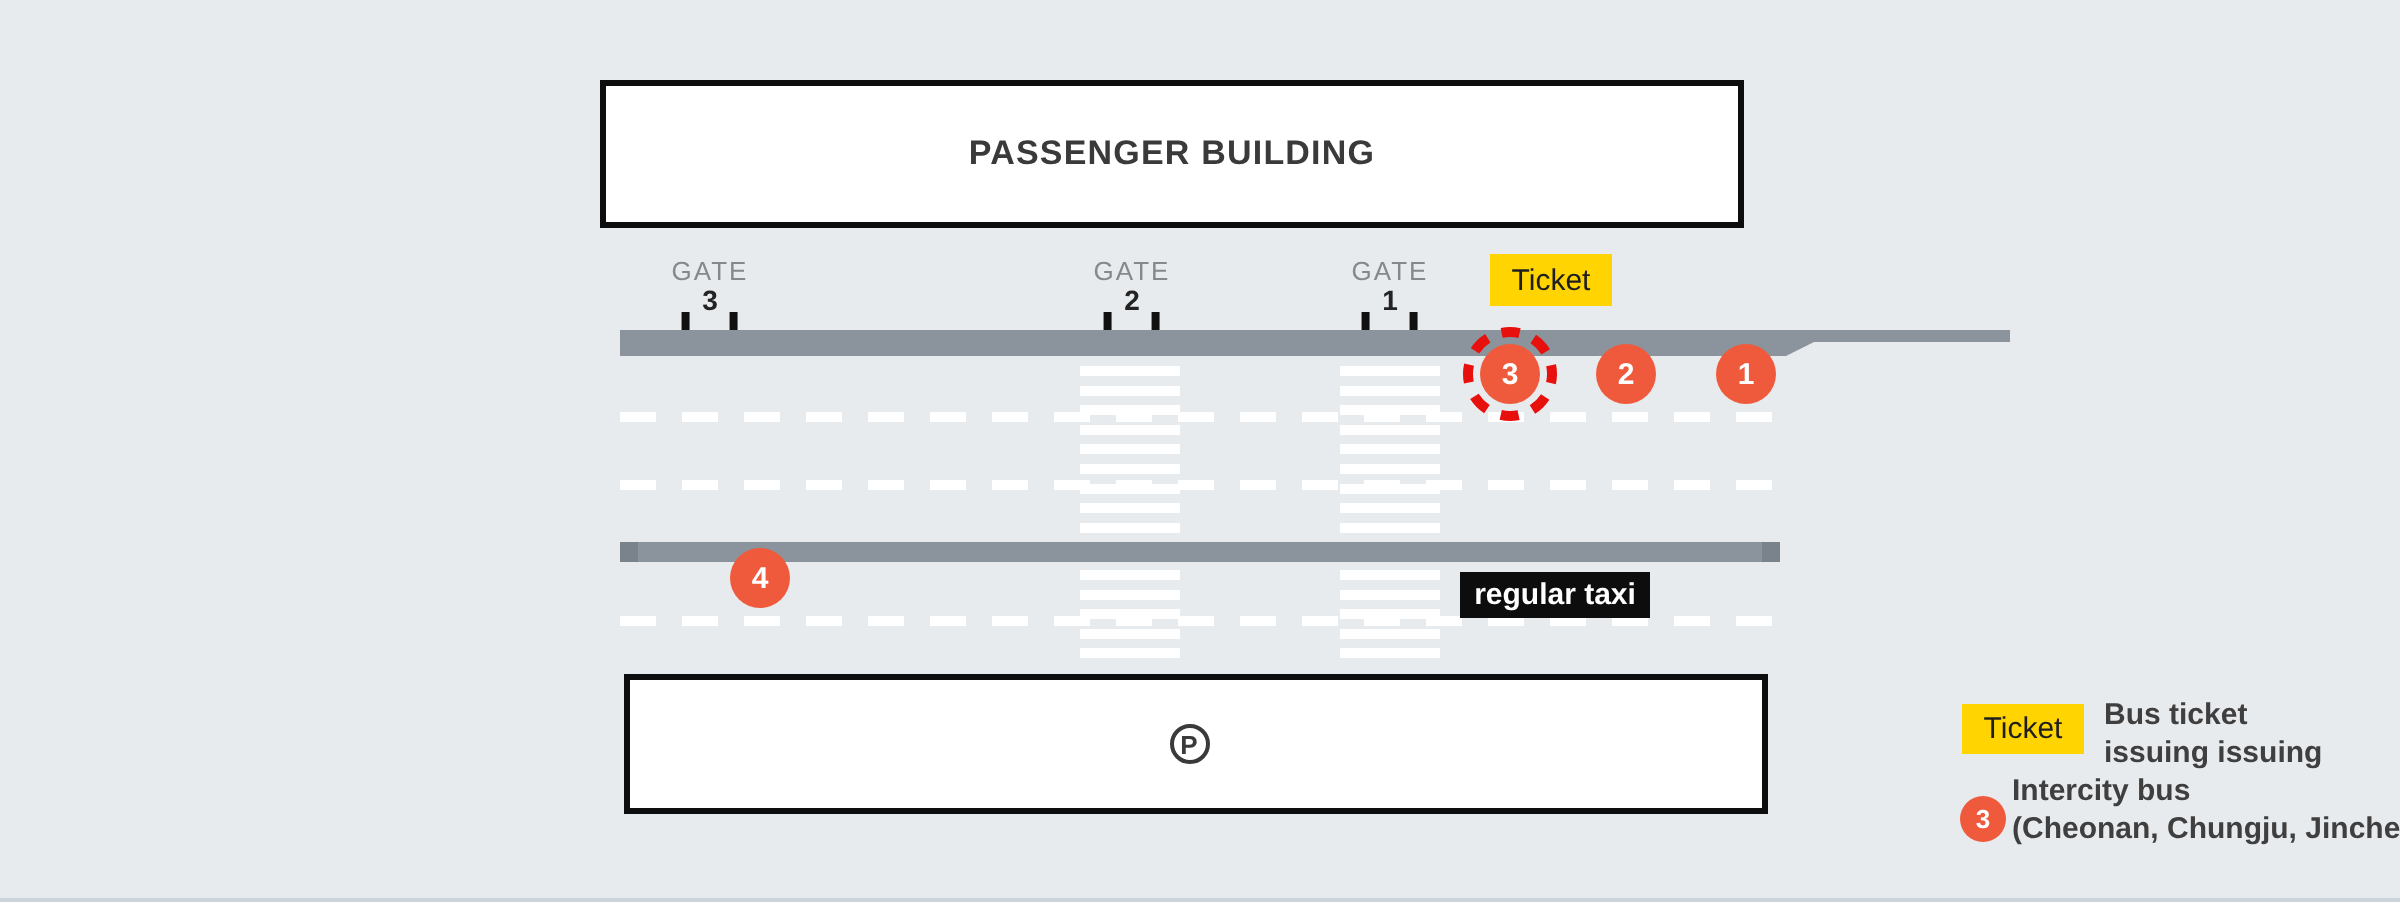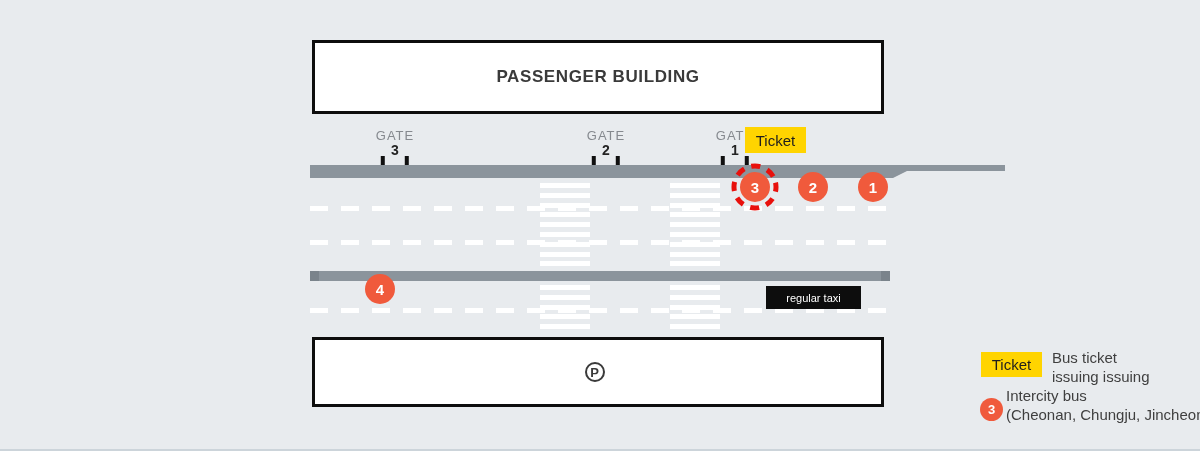--- a/index.html
+++ b/index.html
@@ -81,7 +81,7 @@
 
 <div class="canvas">
 
-  <div class="bldg" style="left:312px; top:40px; width:572px; height:74px;align-items:center;">
+  <div class="bldg" style="left:300px; top:40px; width:572px; height:74px;align-items:center;">
     <div class="bldg-title">PASSENGER BUILDING</div>
   </div>
 

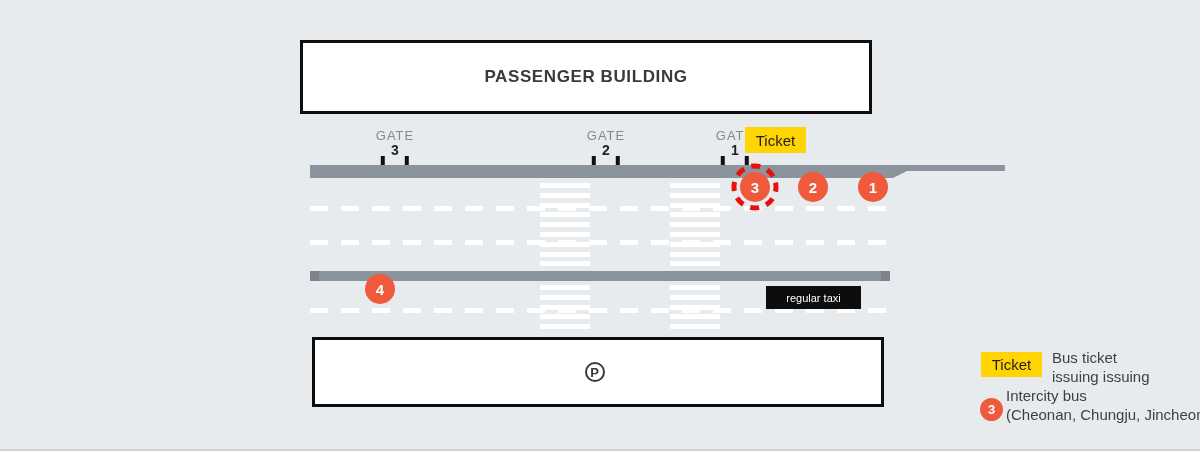--- a/index.html
+++ b/index.html
@@ -22,7 +22,7 @@
     font-size:13px; font-weight:700; color:#3a3a3a; margin-right:7px;
   }
   
-  .gate { position:absolute; top:128px; transform:translateX(-50%); text-align:center;margin-left:40px; }
+  .gate { position:absolute; top:128px; transform:translateX(-50%); text-align:center; }
   .gate-label { font-size:13px; color:#85898e; letter-spacing:1px; line-height:15px; }
   .gate-num { font-size:14px; font-weight:700; color:#232323; line-height:14px; }
   .tick { position:absolute; top:28px; width:4px; height:16px; background:#101010; }

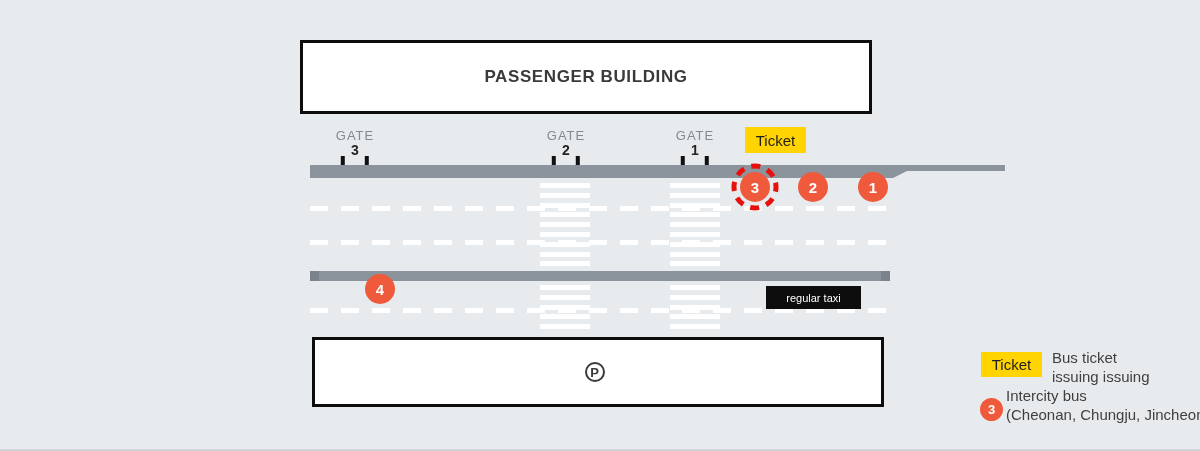--- a/index.html
+++ b/index.html
@@ -61,8 +61,8 @@
   }
   .badge-black {
     position:absolute; background:#0d0d0d; color:#ffffff;
-    font-size:11px; font-weight:400;
-    display:flex; align-items:center; justify-content:center;margin-left:36px;
+    font-size:15px; font-weight:700;
+    display:flex; align-items:center; justify-content:center;
   }
   
   .legend-text {

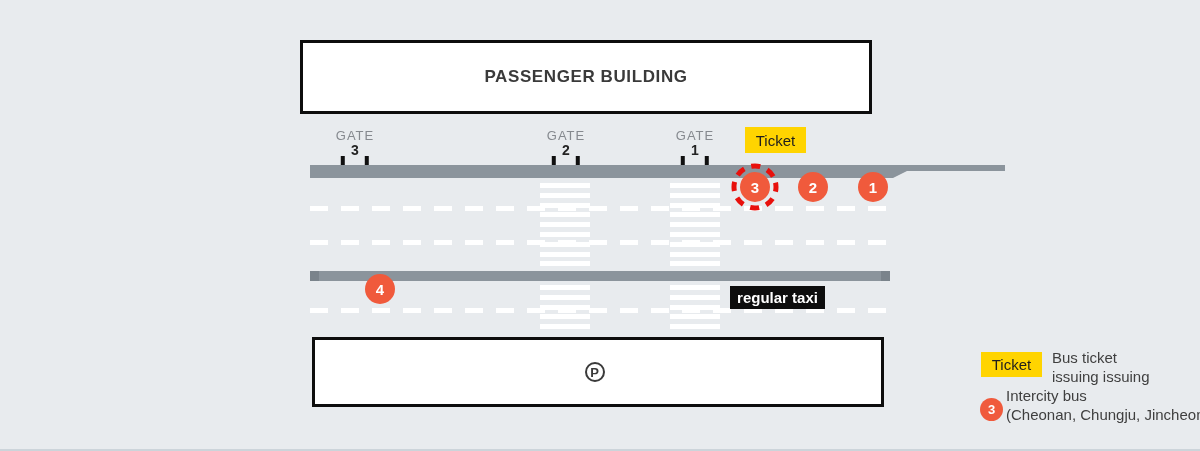--- a/index.html
+++ b/index.html
@@ -66,7 +66,7 @@
   }
   
   .legend-text {
-    position:absolute; font-size:15px; font-weight:400; color:#3f3f3f; line-height:19px;
+    position:absolute; font-size:15px; font-weight:700; color:#3f3f3f; line-height:19px;
     white-space:nowrap;
   }
   .stop-sm {

